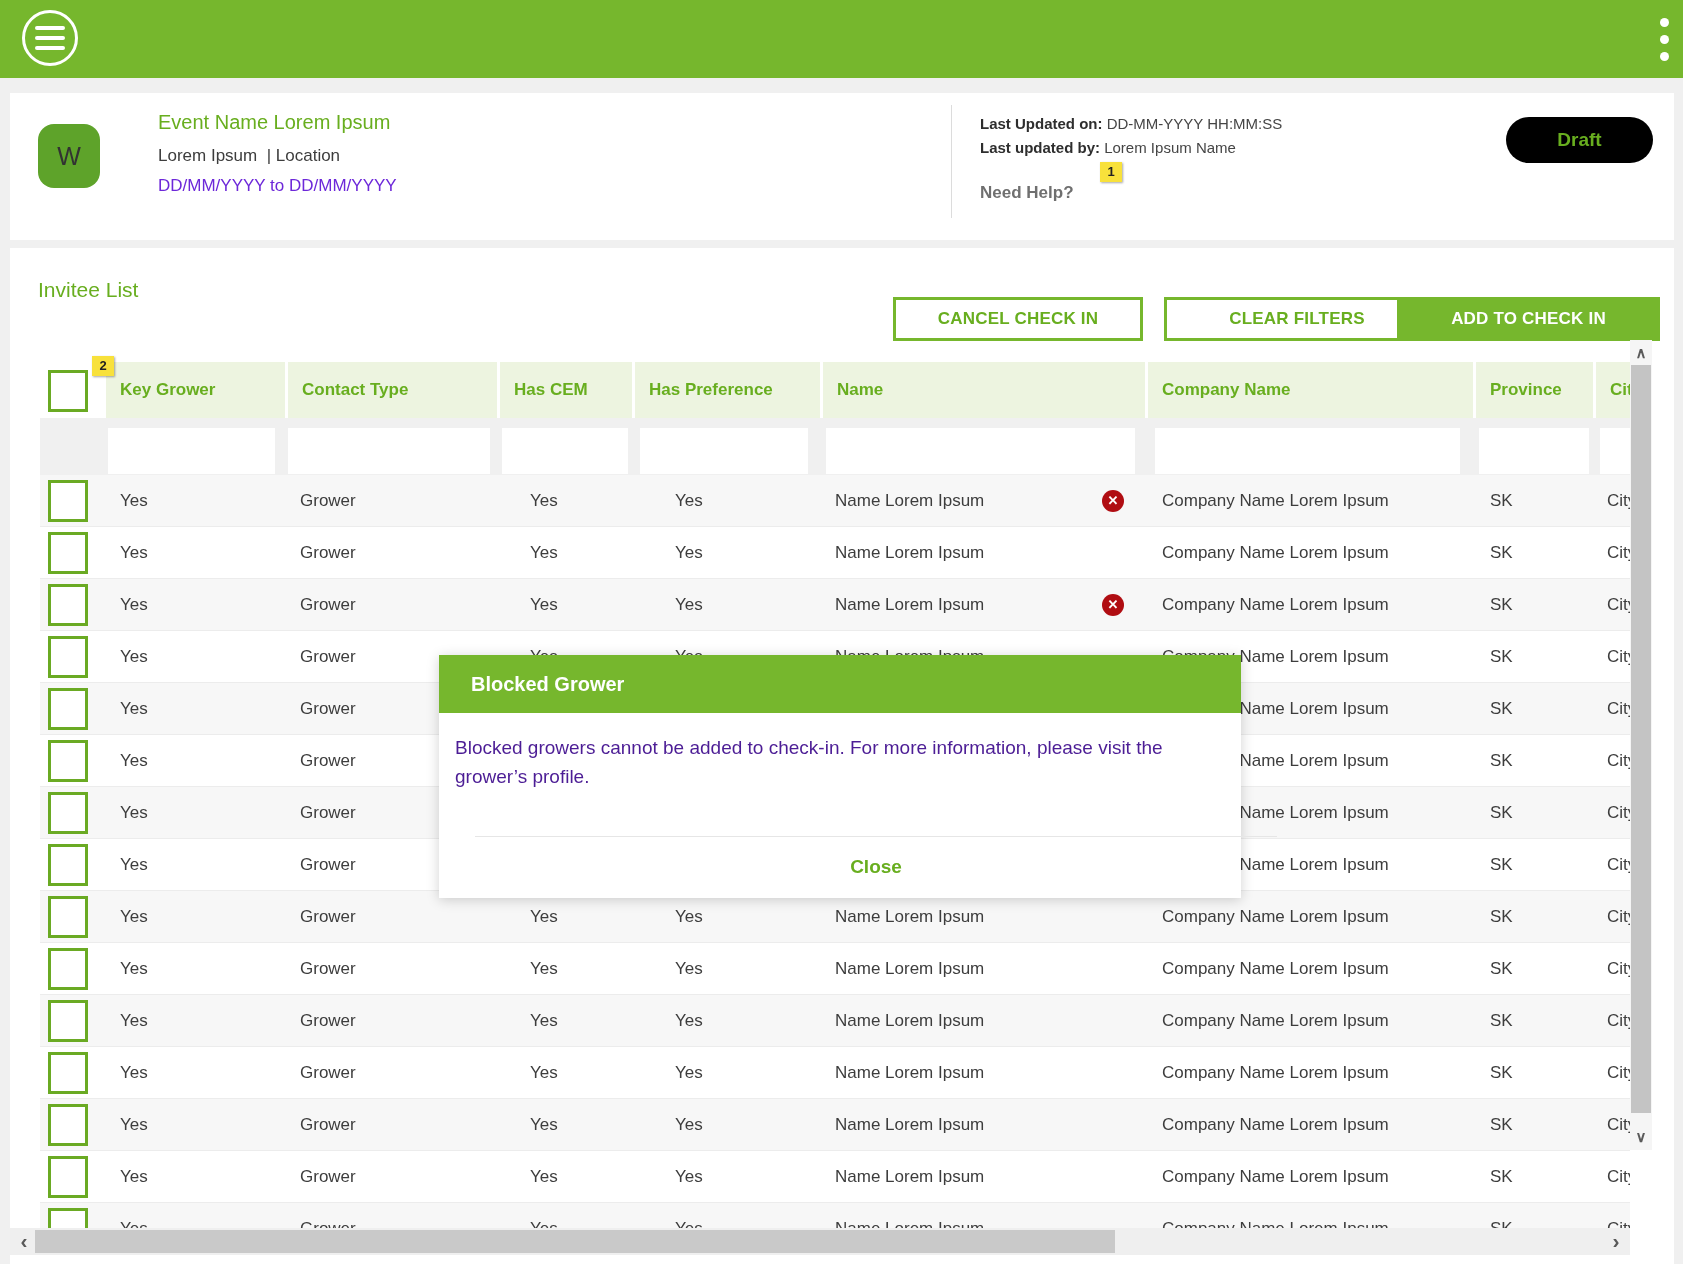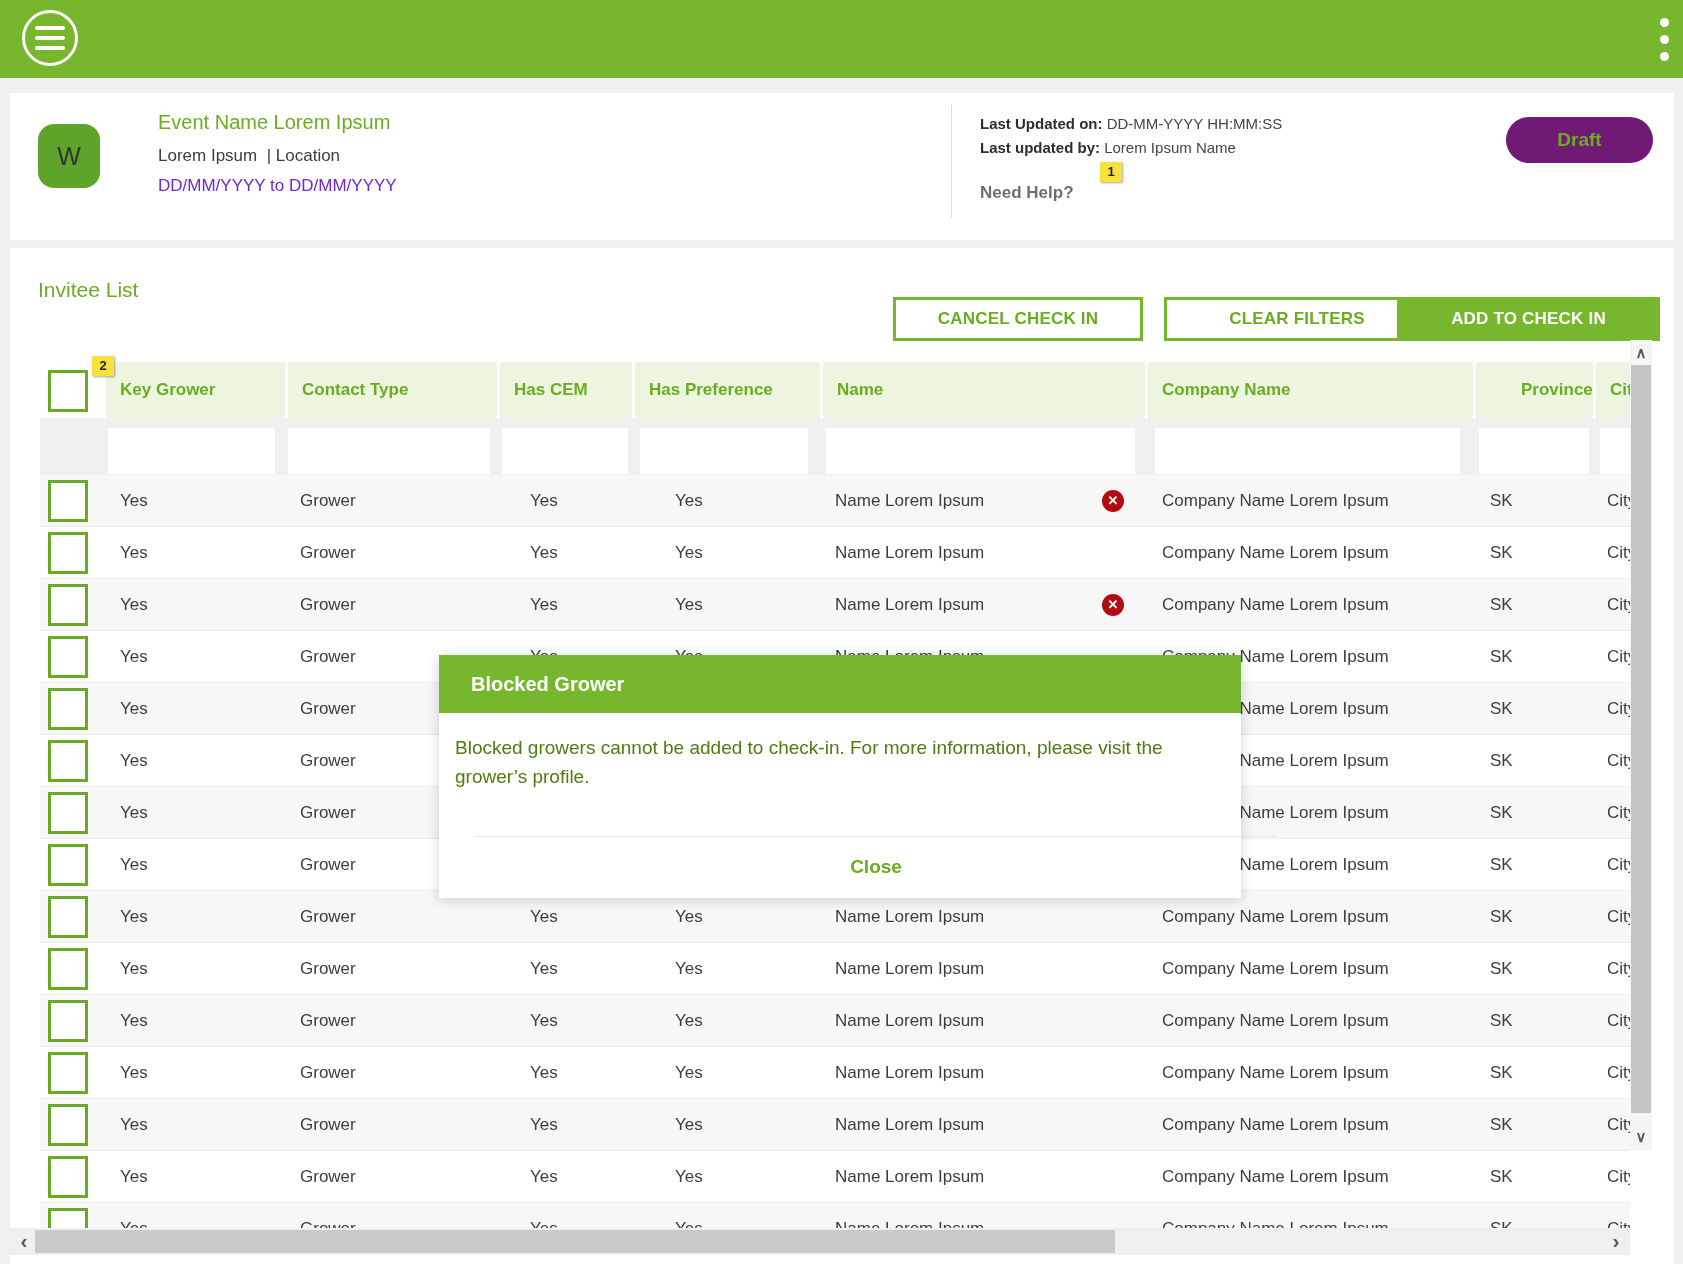--- a/index.html
+++ b/index.html
@@ -28,7 +28,7 @@
   .badge{background:#f8e13b;color:#222;font-size:13px;font-weight:bold;text-align:center;
          box-shadow:1px 1px 2px rgba(0,0,0,.35);}
   .badge-1{left:1090px;top:69px;width:22px;height:20px;line-height:20px;}
-  .status-pill{left:1496px;top:24px;width:147px;height:46px;border-radius:23px;background:#701a75;
+  .status-pill{left:1496px;top:24px;width:147px;height:46px;border-radius:23px;background:#000000;
                color:#68ae1f;font-size:19px;font-weight:bold;display:flex;align-items:center;justify-content:center;}
 
   

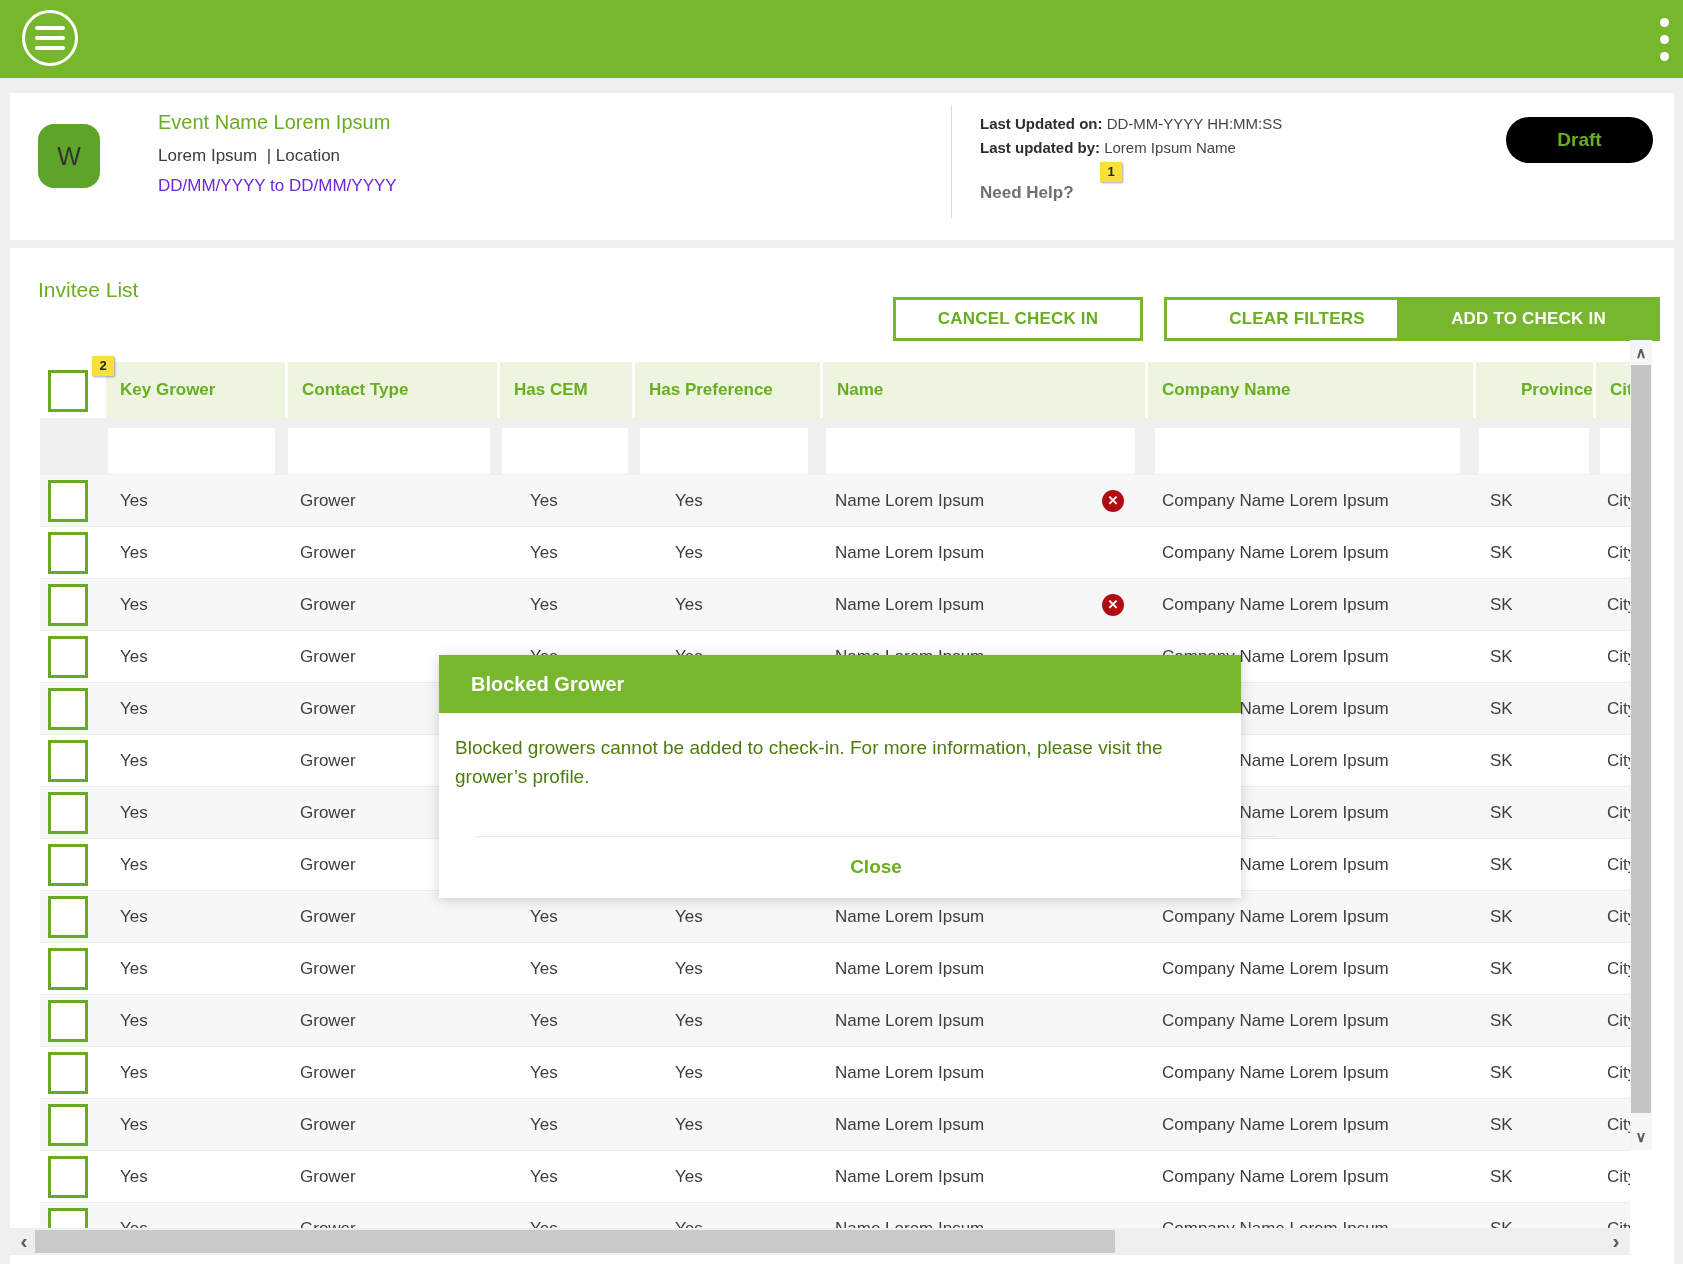--- a/index.html
+++ b/index.html
@@ -142,7 +142,7 @@
         <div class="th-cell" style="left: 1105px; width: 328px;">
           <span>Company Name</span>
         </div>
-        <div class="th-cell" style="left: 1433px; width: 120px; padding-left: 31px;">
+        <div class="th-cell" style="left: 1433px; width: 120px;">
           <span>Province</span>
         </div>
         <div class="th-cell" style="left: 1553px; width: 37px;">

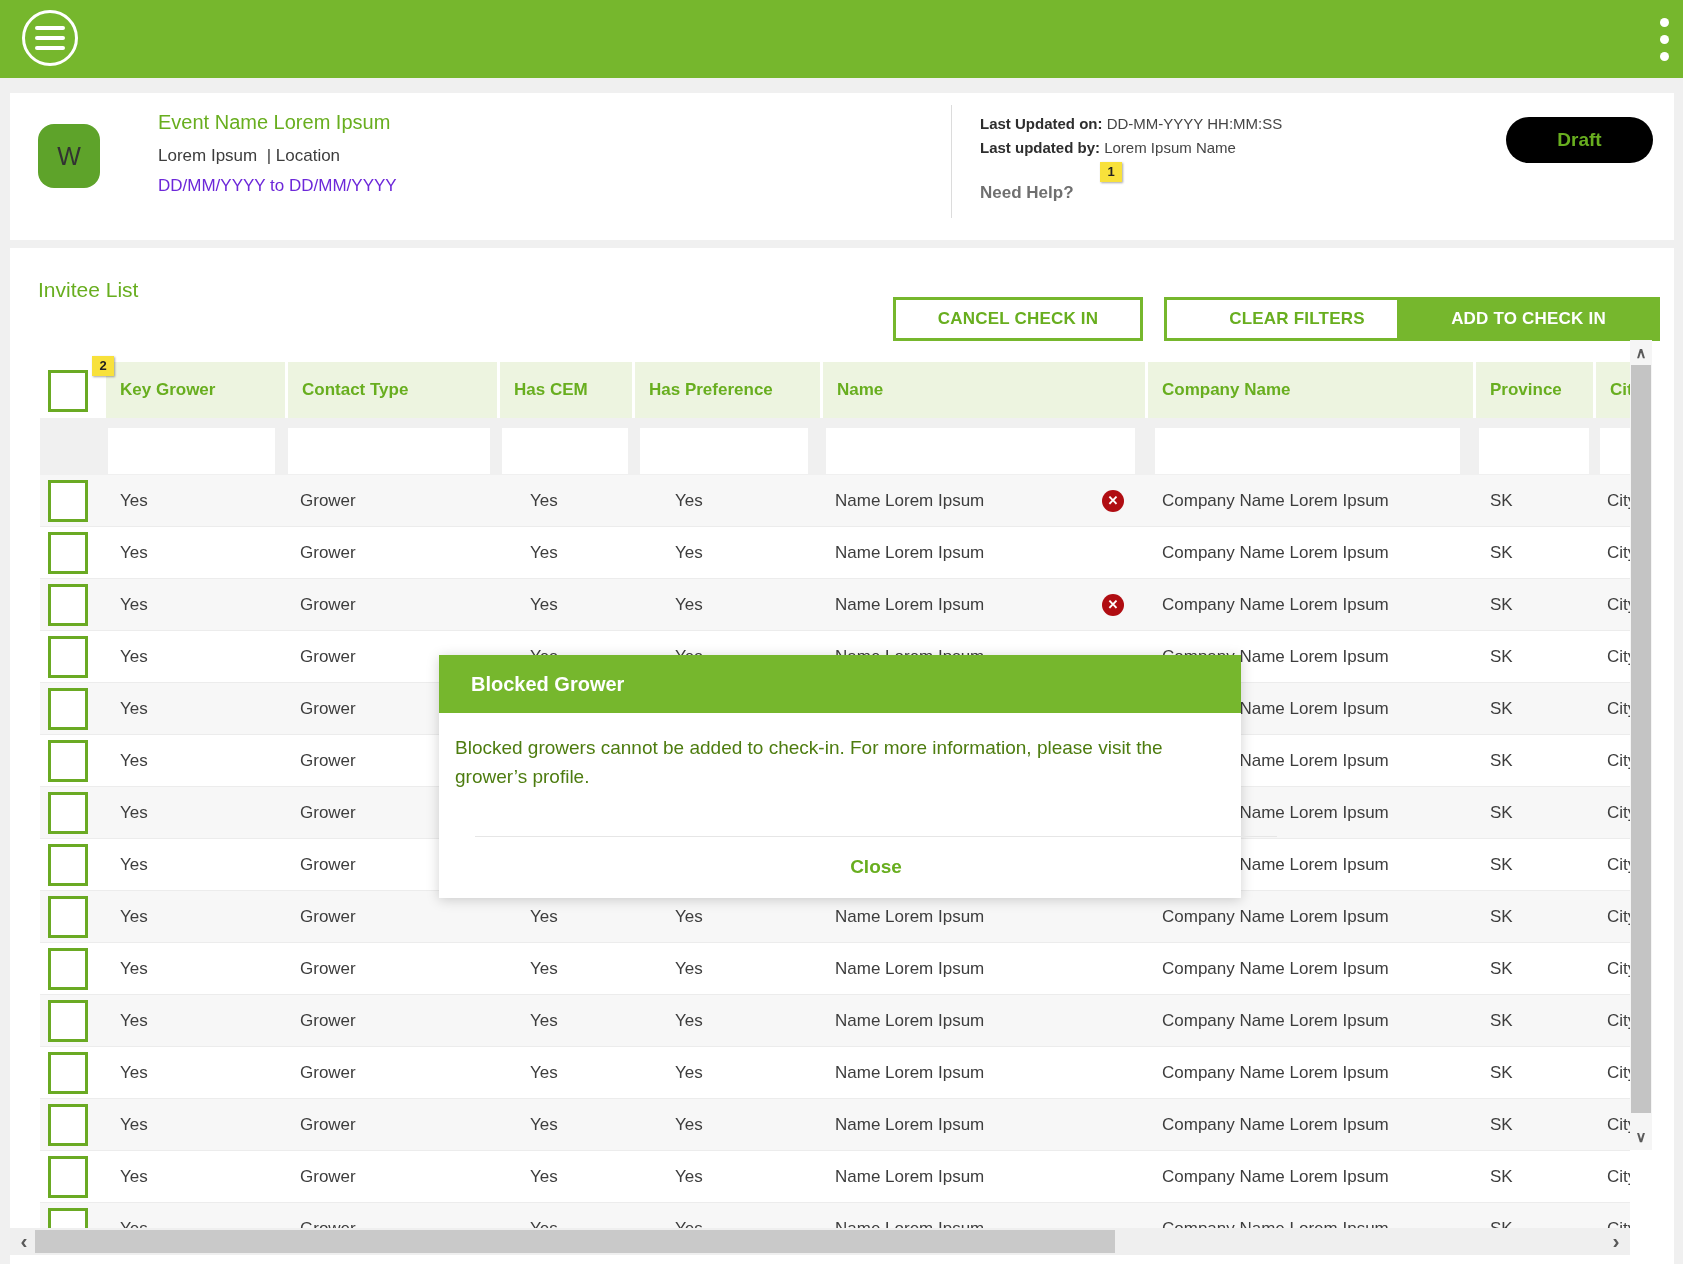--- a/index.html
+++ b/index.html
@@ -75,7 +75,7 @@
   .modal{left:439px;top:655px;width:802px;height:243px;background:#fff;z-index:6;box-shadow:0 2px 12px rgba(0,0,0,.18);}
   .modal-head{position:absolute;left:0;top:0;width:100%;height:58px;background:#76b72d;}
   .modal-title{position:absolute;left:32px;top:0;line-height:58px;color:#fff;font-size:20px;font-weight:bold;}
-  .modal-body{position:absolute;left:16px;top:78px;width:760px;font-size:19px;color:#4d7c0f;line-height:29px;}
+  .modal-body{position:absolute;left:16px;top:78px;width:760px;font-size:19px;color:#4c1d95;line-height:29px;}
   .modal-foot{position:absolute;left:0;bottom:0;width:100%;height:62px;border-top:1px solid #e6e6e6;box-sizing:border-box;margin-left:36px;}
   .modal-close{position:absolute;left:0;top:0;width:100%;text-align:center;line-height:60px;
                color:#68ae1f;font-size:19px;font-weight:bold;cursor:pointer;}

